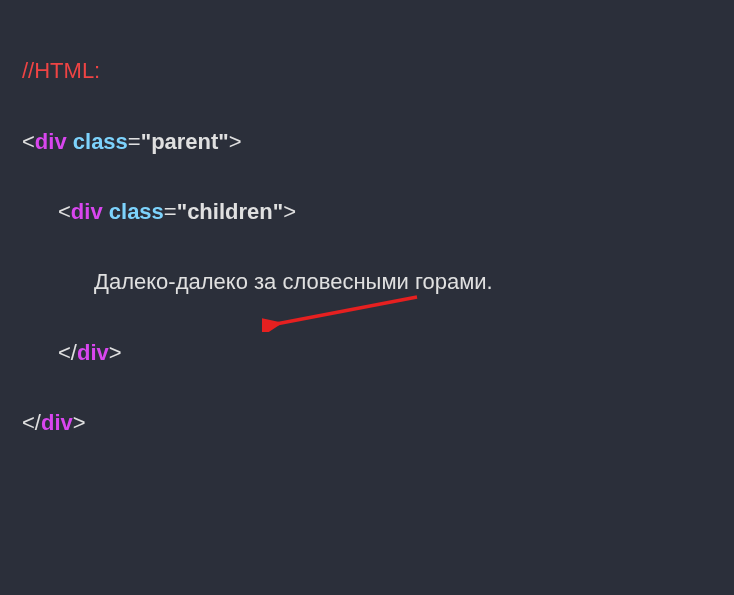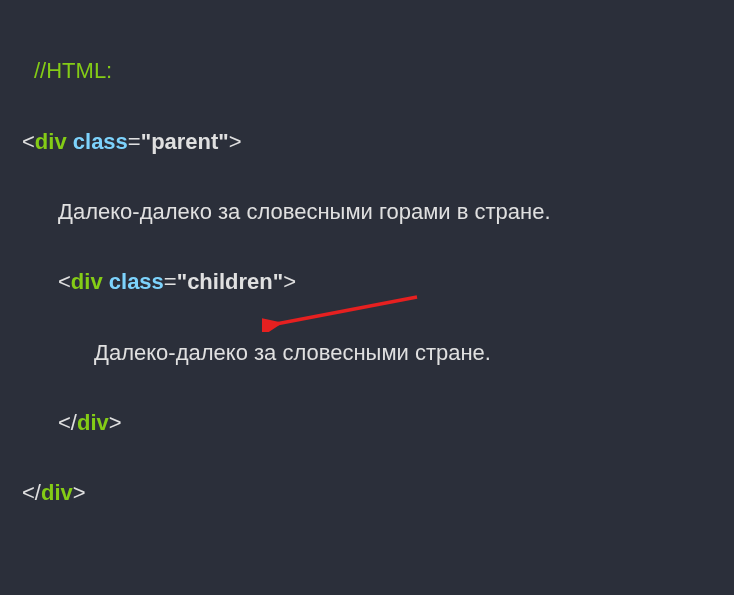--- a/index.html
+++ b/index.html
@@ -21,7 +21,7 @@
     .code-block {
       white-space: pre;
     }
-    .comment { color: #84cc16; margin-left: 12px; }
+    .comment { color: #ef4444; }
     .bracket { color: #e0e0e0; }
     .tag { color: #84cc16; font-weight: 700; }
     .attr { color: #7dd3fc; font-weight: 700; }

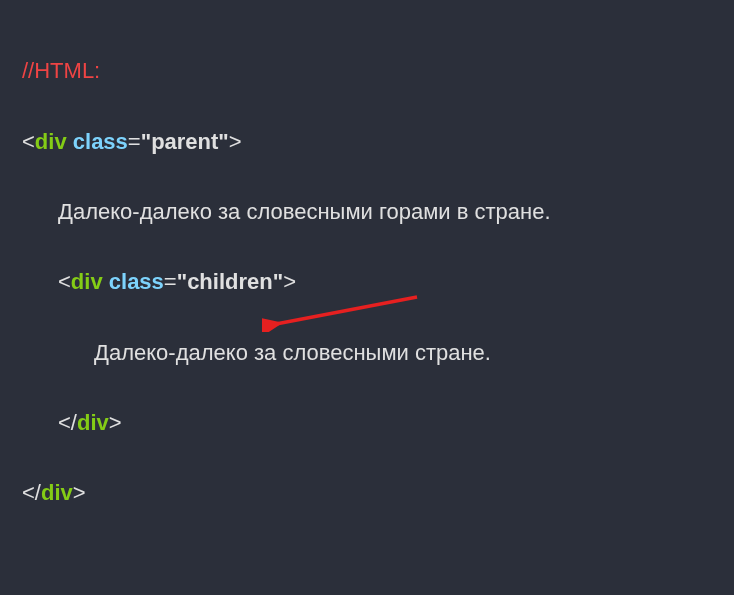--- a/index.html
+++ b/index.html
@@ -23,7 +23,7 @@
     }
     .comment { color: #ef4444; }
     .bracket { color: #e0e0e0; }
-    .tag { color: #84cc16; font-weight: 700; }
+    .tag { color: #d946ef; font-weight: 700; }
     .attr { color: #7dd3fc; font-weight: 700; }
     .equals { color: #e0e0e0; }
     .string { color: #e0e0e0; font-weight: 700; }

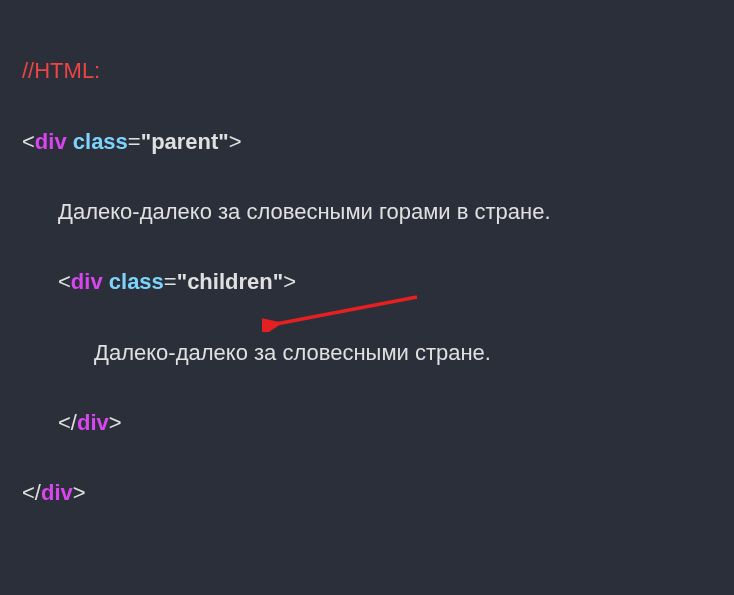--- a/index.html
+++ b/index.html
@@ -46,7 +46,6 @@
 <div class="code-block">
 <span class="line"><span class="comment">//HTML:</span></span>
 <span class="line"><span class="bracket">&lt;</span><span class="tag">div</span> <span class="attr">class</span><span class="equals">=</span><span class="string">"parent"</span><span class="bracket">&gt;</span></span>
-<span class="line"><span class="indent1 text-content">Далеко-далеко за словесными горами в стране.</span></span>
 <span class="line"><span class="indent1"><span class="bracket">&lt;</span><span class="tag">div</span> <span class="attr">class</span><span class="equals">=</span><span class="string">"children"</span><span class="bracket">&gt;</span></span></span>
 <span class="line"><span class="indent2 text-content">Далеко-далеко за словесными стране.</span></span>
 <span class="line"><span class="indent1"><span class="bracket">&lt;/</span><span class="tag">div</span><span class="bracket">&gt;</span></span></span>

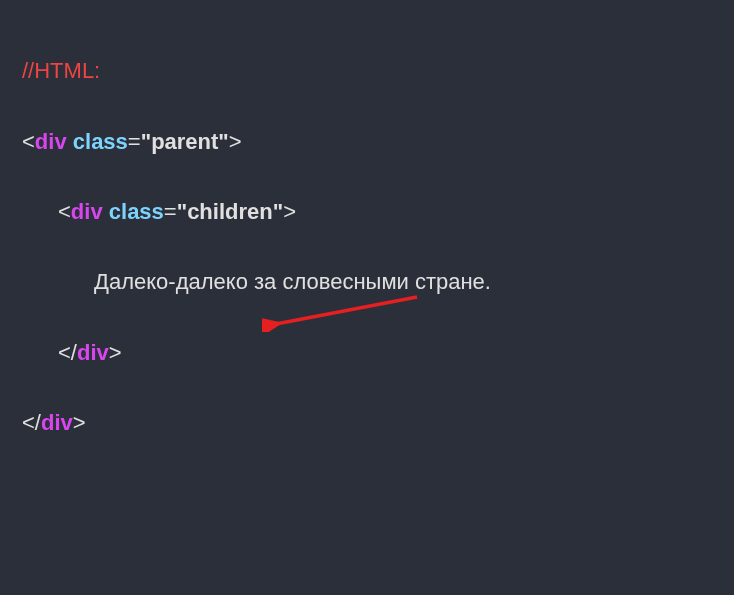--- a/index.html
+++ b/index.html
@@ -47,7 +47,7 @@
 <span class="line"><span class="comment">//HTML:</span></span>
 <span class="line"><span class="bracket">&lt;</span><span class="tag">div</span> <span class="attr">class</span><span class="equals">=</span><span class="string">"parent"</span><span class="bracket">&gt;</span></span>
 <span class="line"><span class="indent1"><span class="bracket">&lt;</span><span class="tag">div</span> <span class="attr">class</span><span class="equals">=</span><span class="string">"children"</span><span class="bracket">&gt;</span></span></span>
-<span class="line"><span class="indent2 text-content">Далеко-далеко за словесными стране.</span></span>
+<span class="line"><span class="indent2 text-content">Далеко-далеко за словесными горами.</span></span>
 <span class="line"><span class="indent1"><span class="bracket">&lt;/</span><span class="tag">div</span><span class="bracket">&gt;</span></span></span>
 <span class="line"><span class="bracket">&lt;/</span><span class="tag">div</span><span class="bracket">&gt;</span></span>
 <span class="line"> </span>

